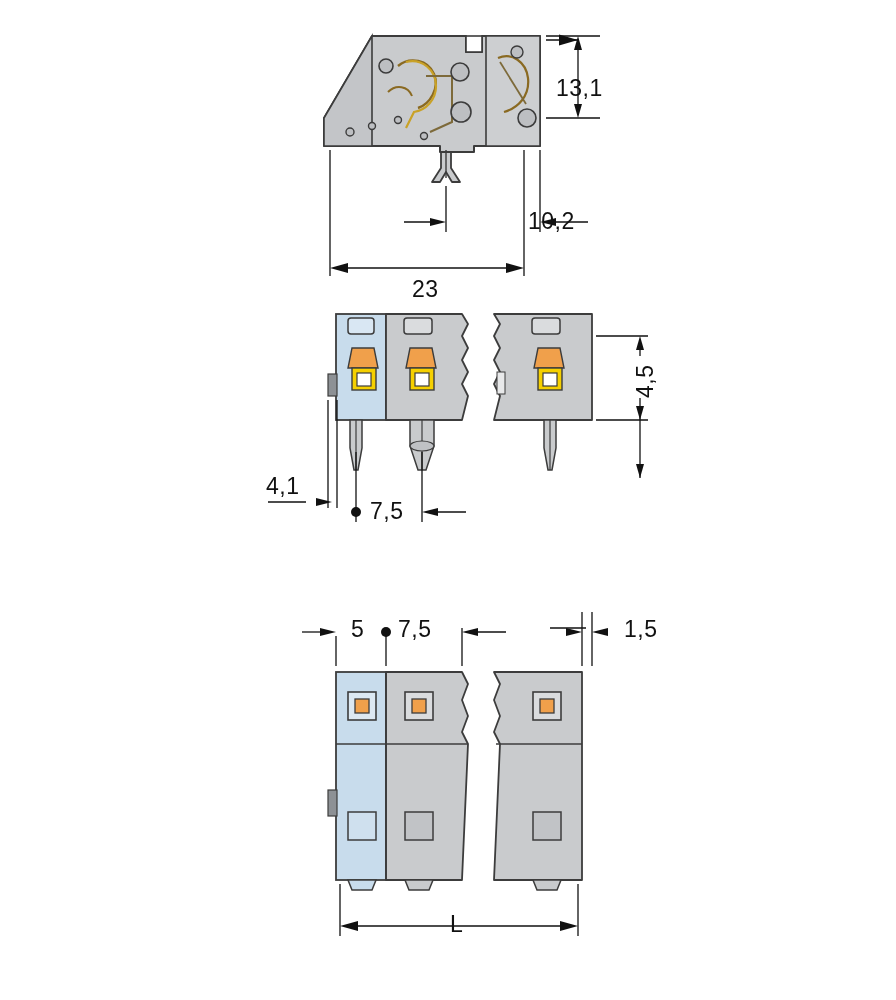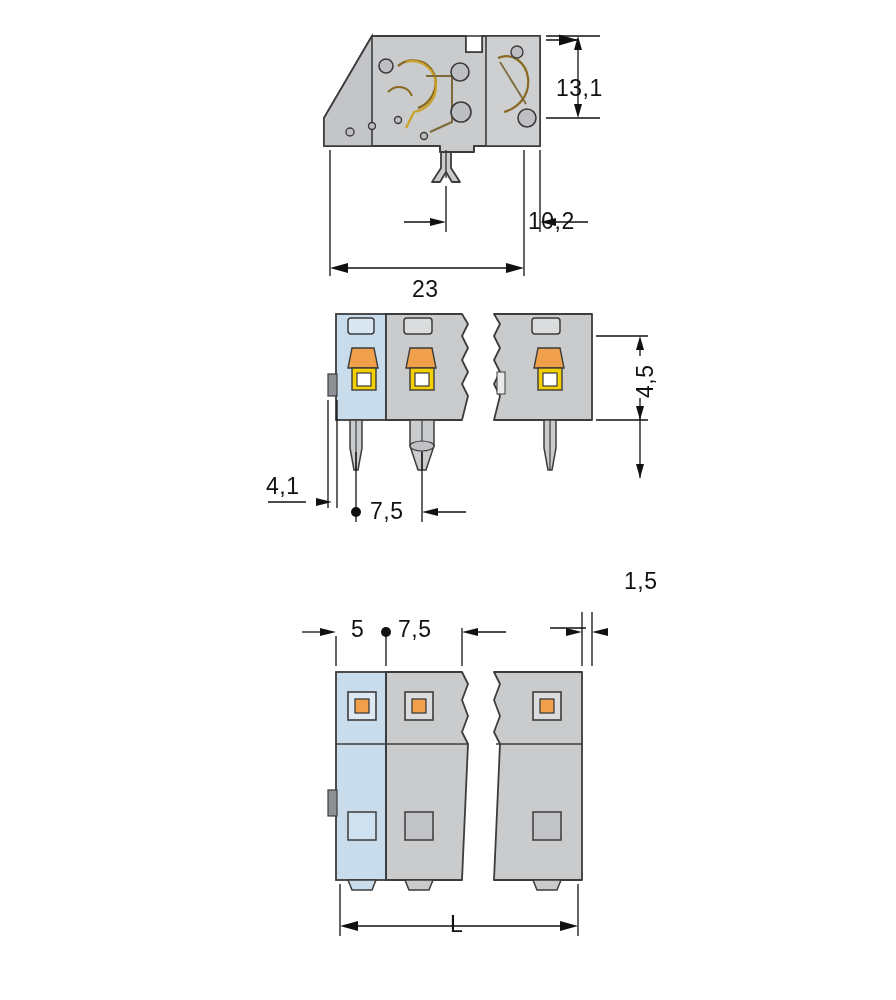--- a/index.html
+++ b/index.html
@@ -250,7 +250,7 @@
 
   <div class="dim-label" style="left:398px; top:616px;">7,5</div>
 
-  <div class="dim-label" style="left:624px; top:568px;">1,5</div>
+  <div class="dim-label" style="left:624px; top:616px;">1,5</div>
 
   <div class="dim-label" style="left:450px; top:911px;">L</div>
 

